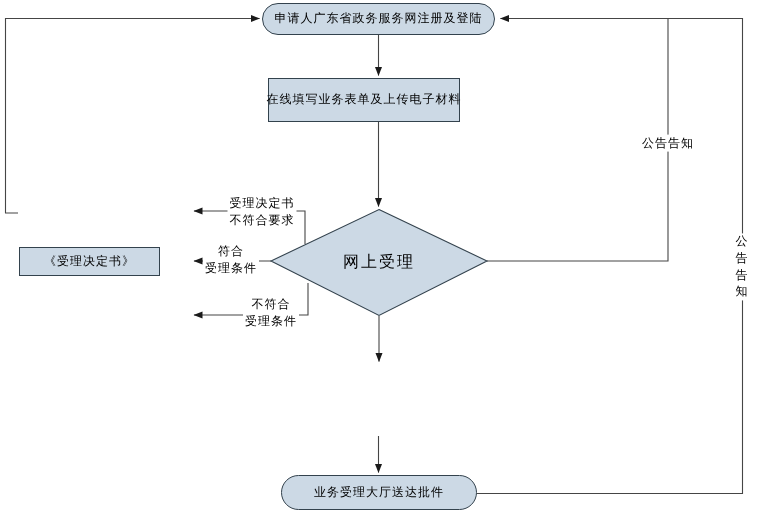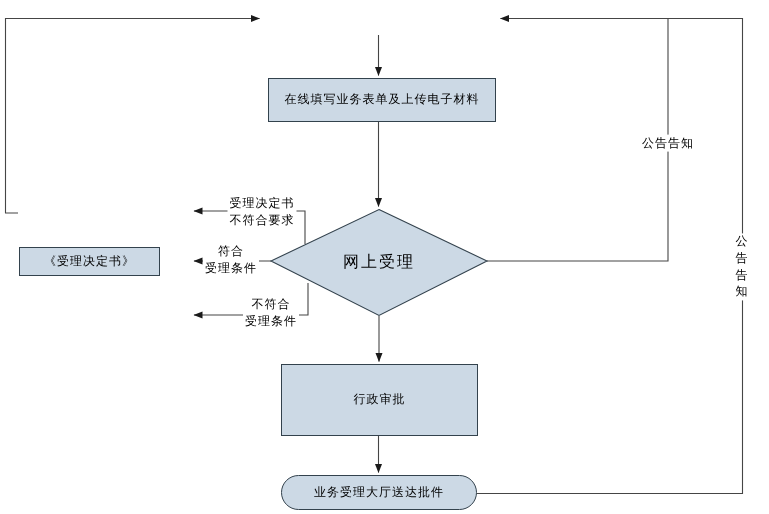--- a/index.html
+++ b/index.html
@@ -89,6 +89,7 @@
   <div class="edge-label" style="left:668px;top:143px;">公告告知</div>
   <div class="edge-label" style="left:742px;top:267px;">公告告知</div>
 
+  <div class="node stadium" style="left:262px;top:3px;width:233px;height:32px;">申请人广东省政务服务网注册及登陆</div>
 
   <div class="node" style="left:268px;top:78px;width:228px;height:44px;">在线填写业务表单及上传电子材料</div>
 

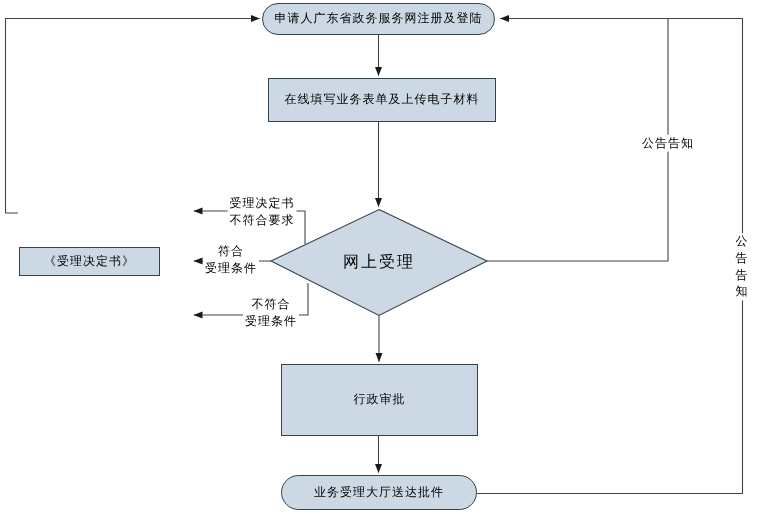--- a/index.html
+++ b/index.html
@@ -91,7 +91,7 @@
 
   <div class="node stadium" style="left:262px;top:3px;width:233px;height:32px;">申请人广东省政务服务网注册及登陆</div>
 
-  <div class="node" style="left:268px;top:78px;width:228px;height:44px;">在线填写业务表单及上传电子材料</div>
+  <div class="node" style="left:268px;top:78px;width:192px;height:44px;">在线填写业务表单及上传电子材料</div>
 
   <div class="diamond-label" style="left:379px;top:262px;">网上受理</div>
 

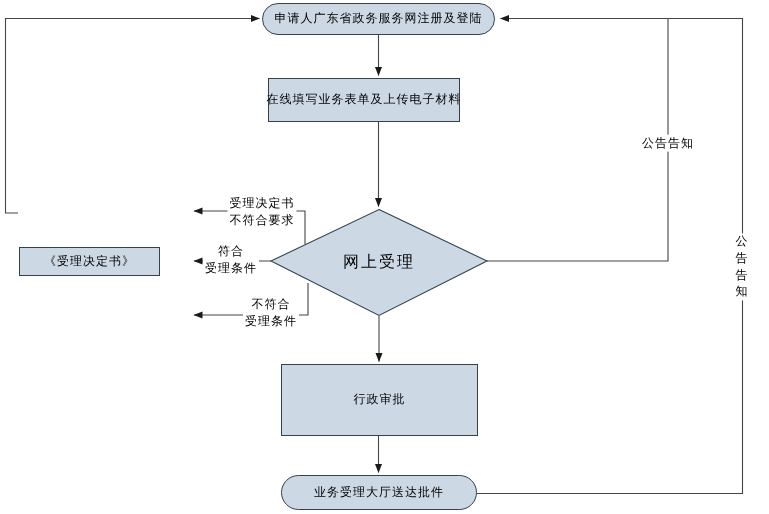--- a/index.html
+++ b/index.html
@@ -99,7 +99,6 @@
   <div class="node" style="left:19px;top:247px;width:141px;height:29px;">《受理决定书》</div>
 
 
-  <div class="node" style="left:281px;top:364px;width:197px;height:72px;">行政审批</div>
 
   <div class="node stadium" style="left:281px;top:475px;width:196px;height:35px;">业务受理大厅送达批件</div>
 

